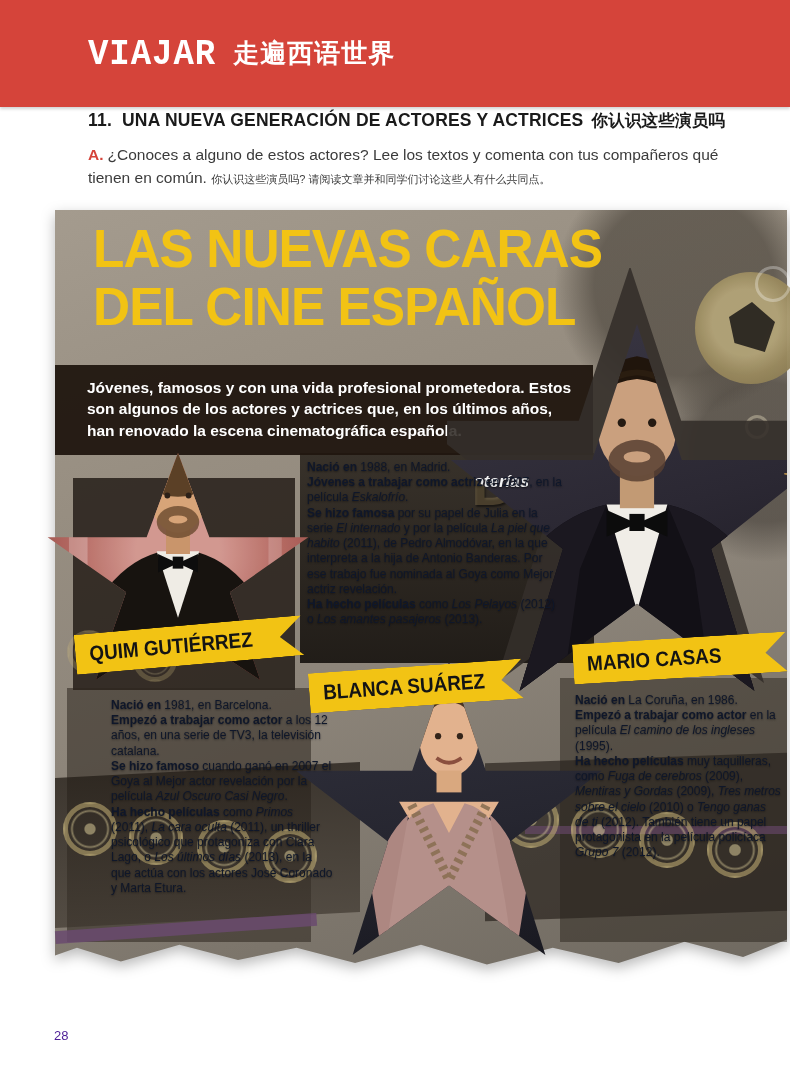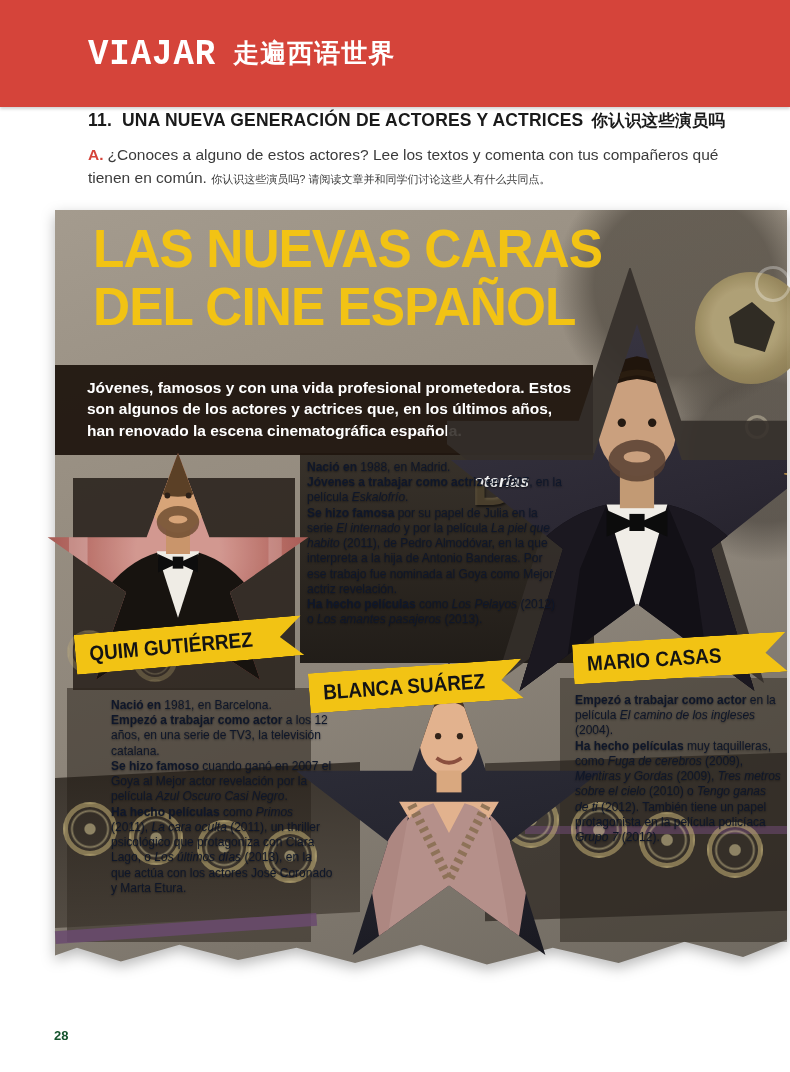--- a/index.html
+++ b/index.html
@@ -254,6 +254,7 @@
       <span>MARIO CASAS</span>
     </div>
     <div class="bio bio-mario">
+        <div><span class="b">Nació en </span><span>La Coruña, en 1986.</span></div>
         <div><span class="b">Empezó a trabajar como actor</span><span> en la película </span><span class="i">El camino de los ingleses</span><span> (2004).</span></div>
         <div><span class="b">Ha hecho películas</span><span> muy taquilleras, como </span><span class="i">Fuga de cerebros</span><span> (2009), </span><span class="i">Mentiras y Gordas</span><span> (2009), </span><span class="i">Tres metros sobre el cielo</span><span> (2010) o </span><span class="i">Tengo ganas de ti</span><span> (2012). También tiene un papel protagonista en la película policíaca </span><span class="i">Grupo 7</span><span> (2012).</span></div>
       </div>

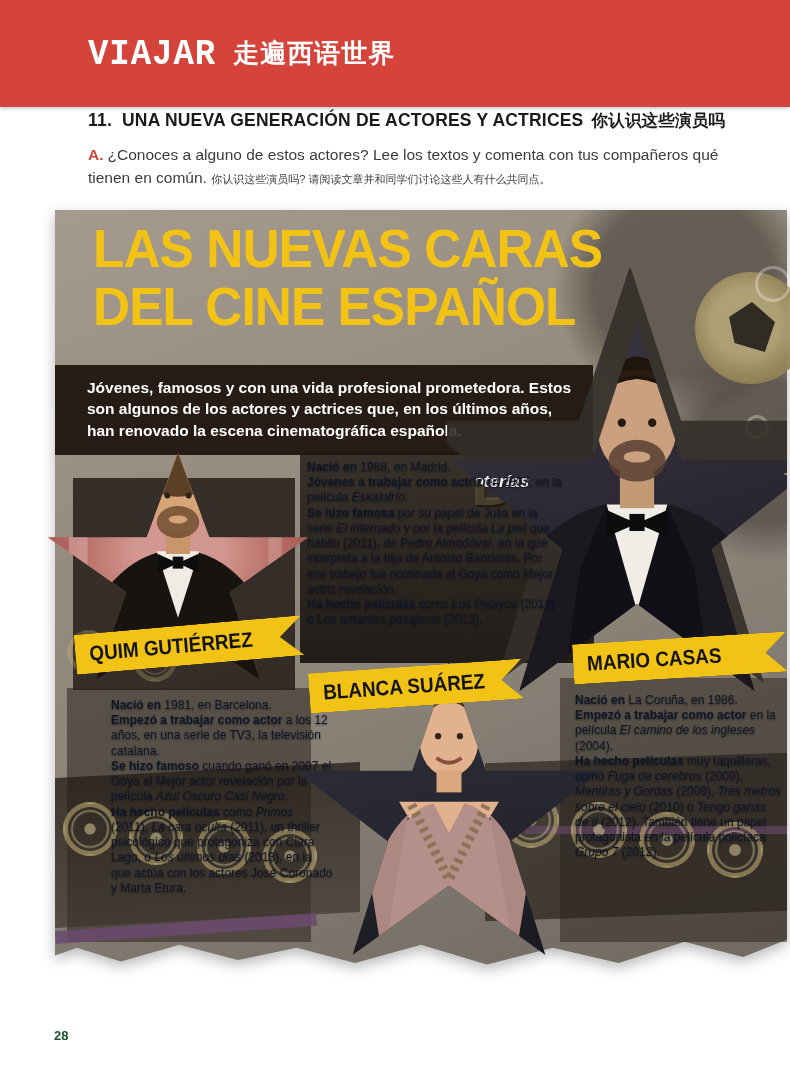--- a/index.html
+++ b/index.html
@@ -255,7 +255,7 @@
     </div>
     <div class="bio bio-mario">
         <div><span class="b">Nació en </span><span>La Coruña, en 1986.</span></div>
-        <div><span class="b">Empezó a trabajar como actor</span><span> en la película </span><span class="i">El camino de los ingleses</span><span> (2004).</span></div>
+        <div><span class="b">Empezó a trabajar como actor</span><span> en la película </span><span class="i">El camino de los ingleses</span><span> (1995).</span></div>
         <div><span class="b">Ha hecho películas</span><span> muy taquilleras, como </span><span class="i">Fuga de cerebros</span><span> (2009), </span><span class="i">Mentiras y Gordas</span><span> (2009), </span><span class="i">Tres metros sobre el cielo</span><span> (2010) o </span><span class="i">Tengo ganas de ti</span><span> (2012). También tiene un papel protagonista en la película policíaca </span><span class="i">Grupo 7</span><span> (2012).</span></div>
       </div>
   </section>

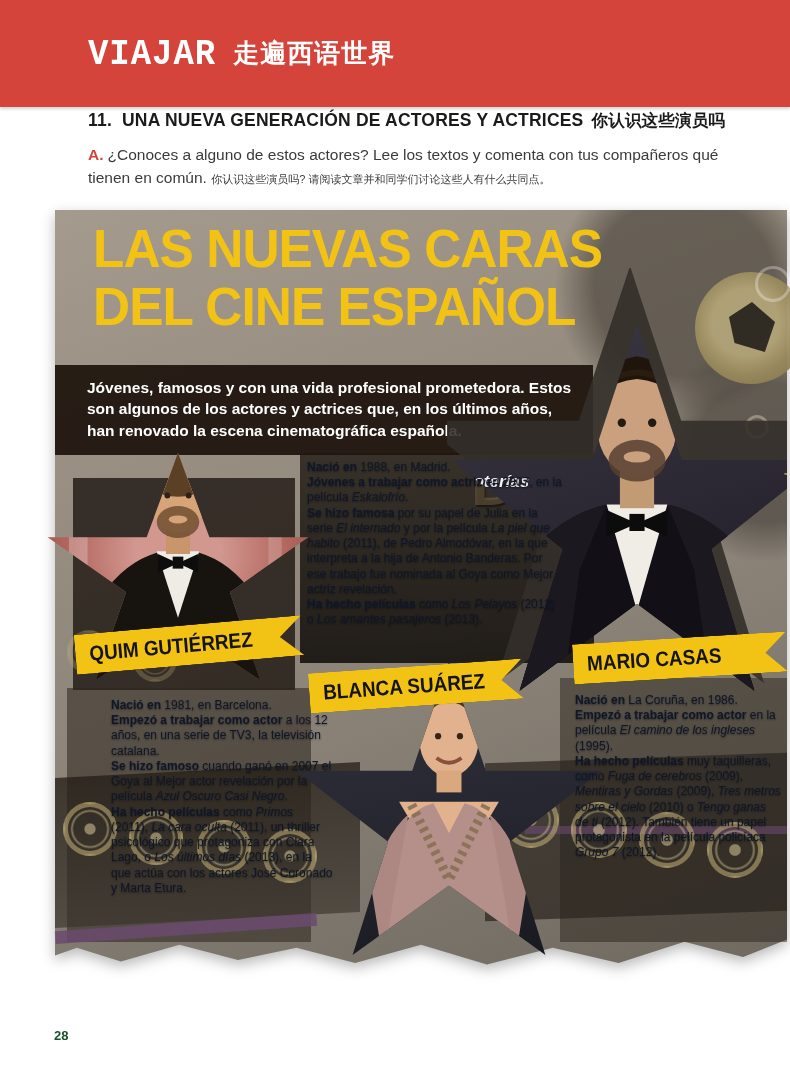--- a/index.html
+++ b/index.html
@@ -108,7 +108,7 @@
   .bio-blanca { left:252px; top:250px; width:256px; }
   .bio-mario { left:520px; top:483px; width:206px; }
 
-  .pagenum { position:absolute; left:54px; top:1028px; font-size:13px; font-weight:bold; color:#14532d; }
+  .pagenum { position:absolute; left:54px; top:1028px; font-size:13px; font-weight:normal; color:#4c1d95; }
 </style>
 </head>
 <body>

